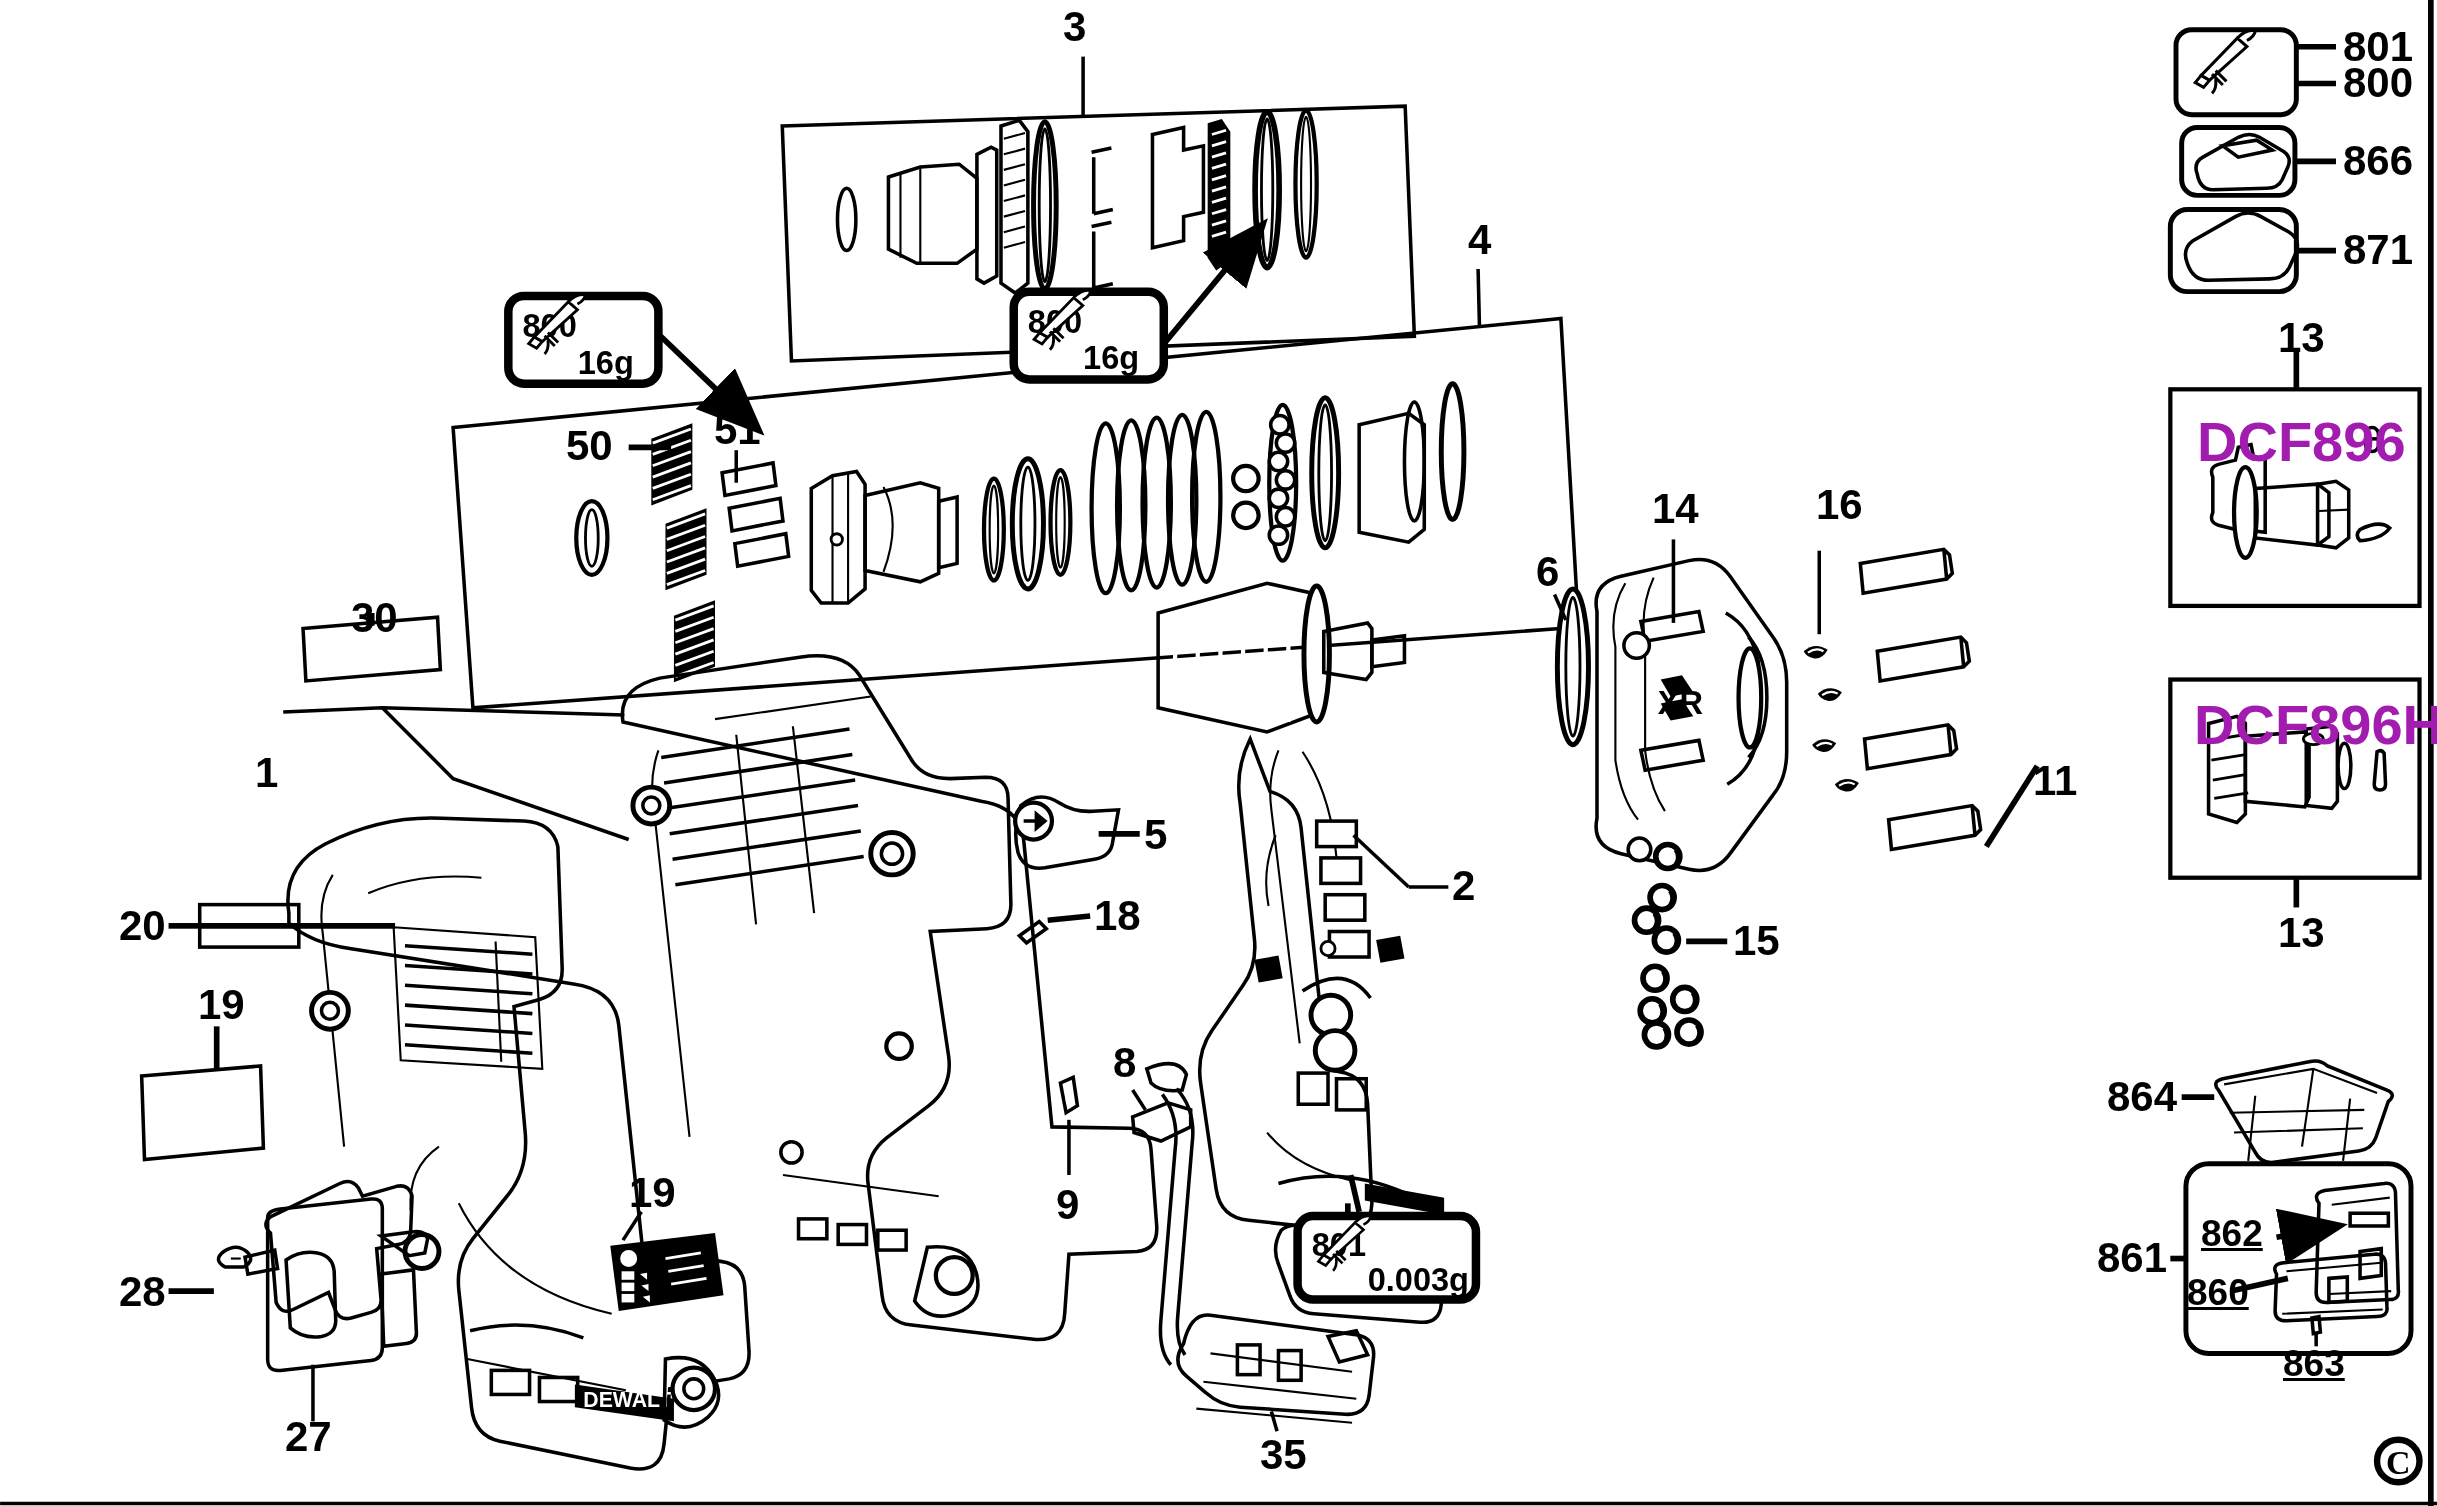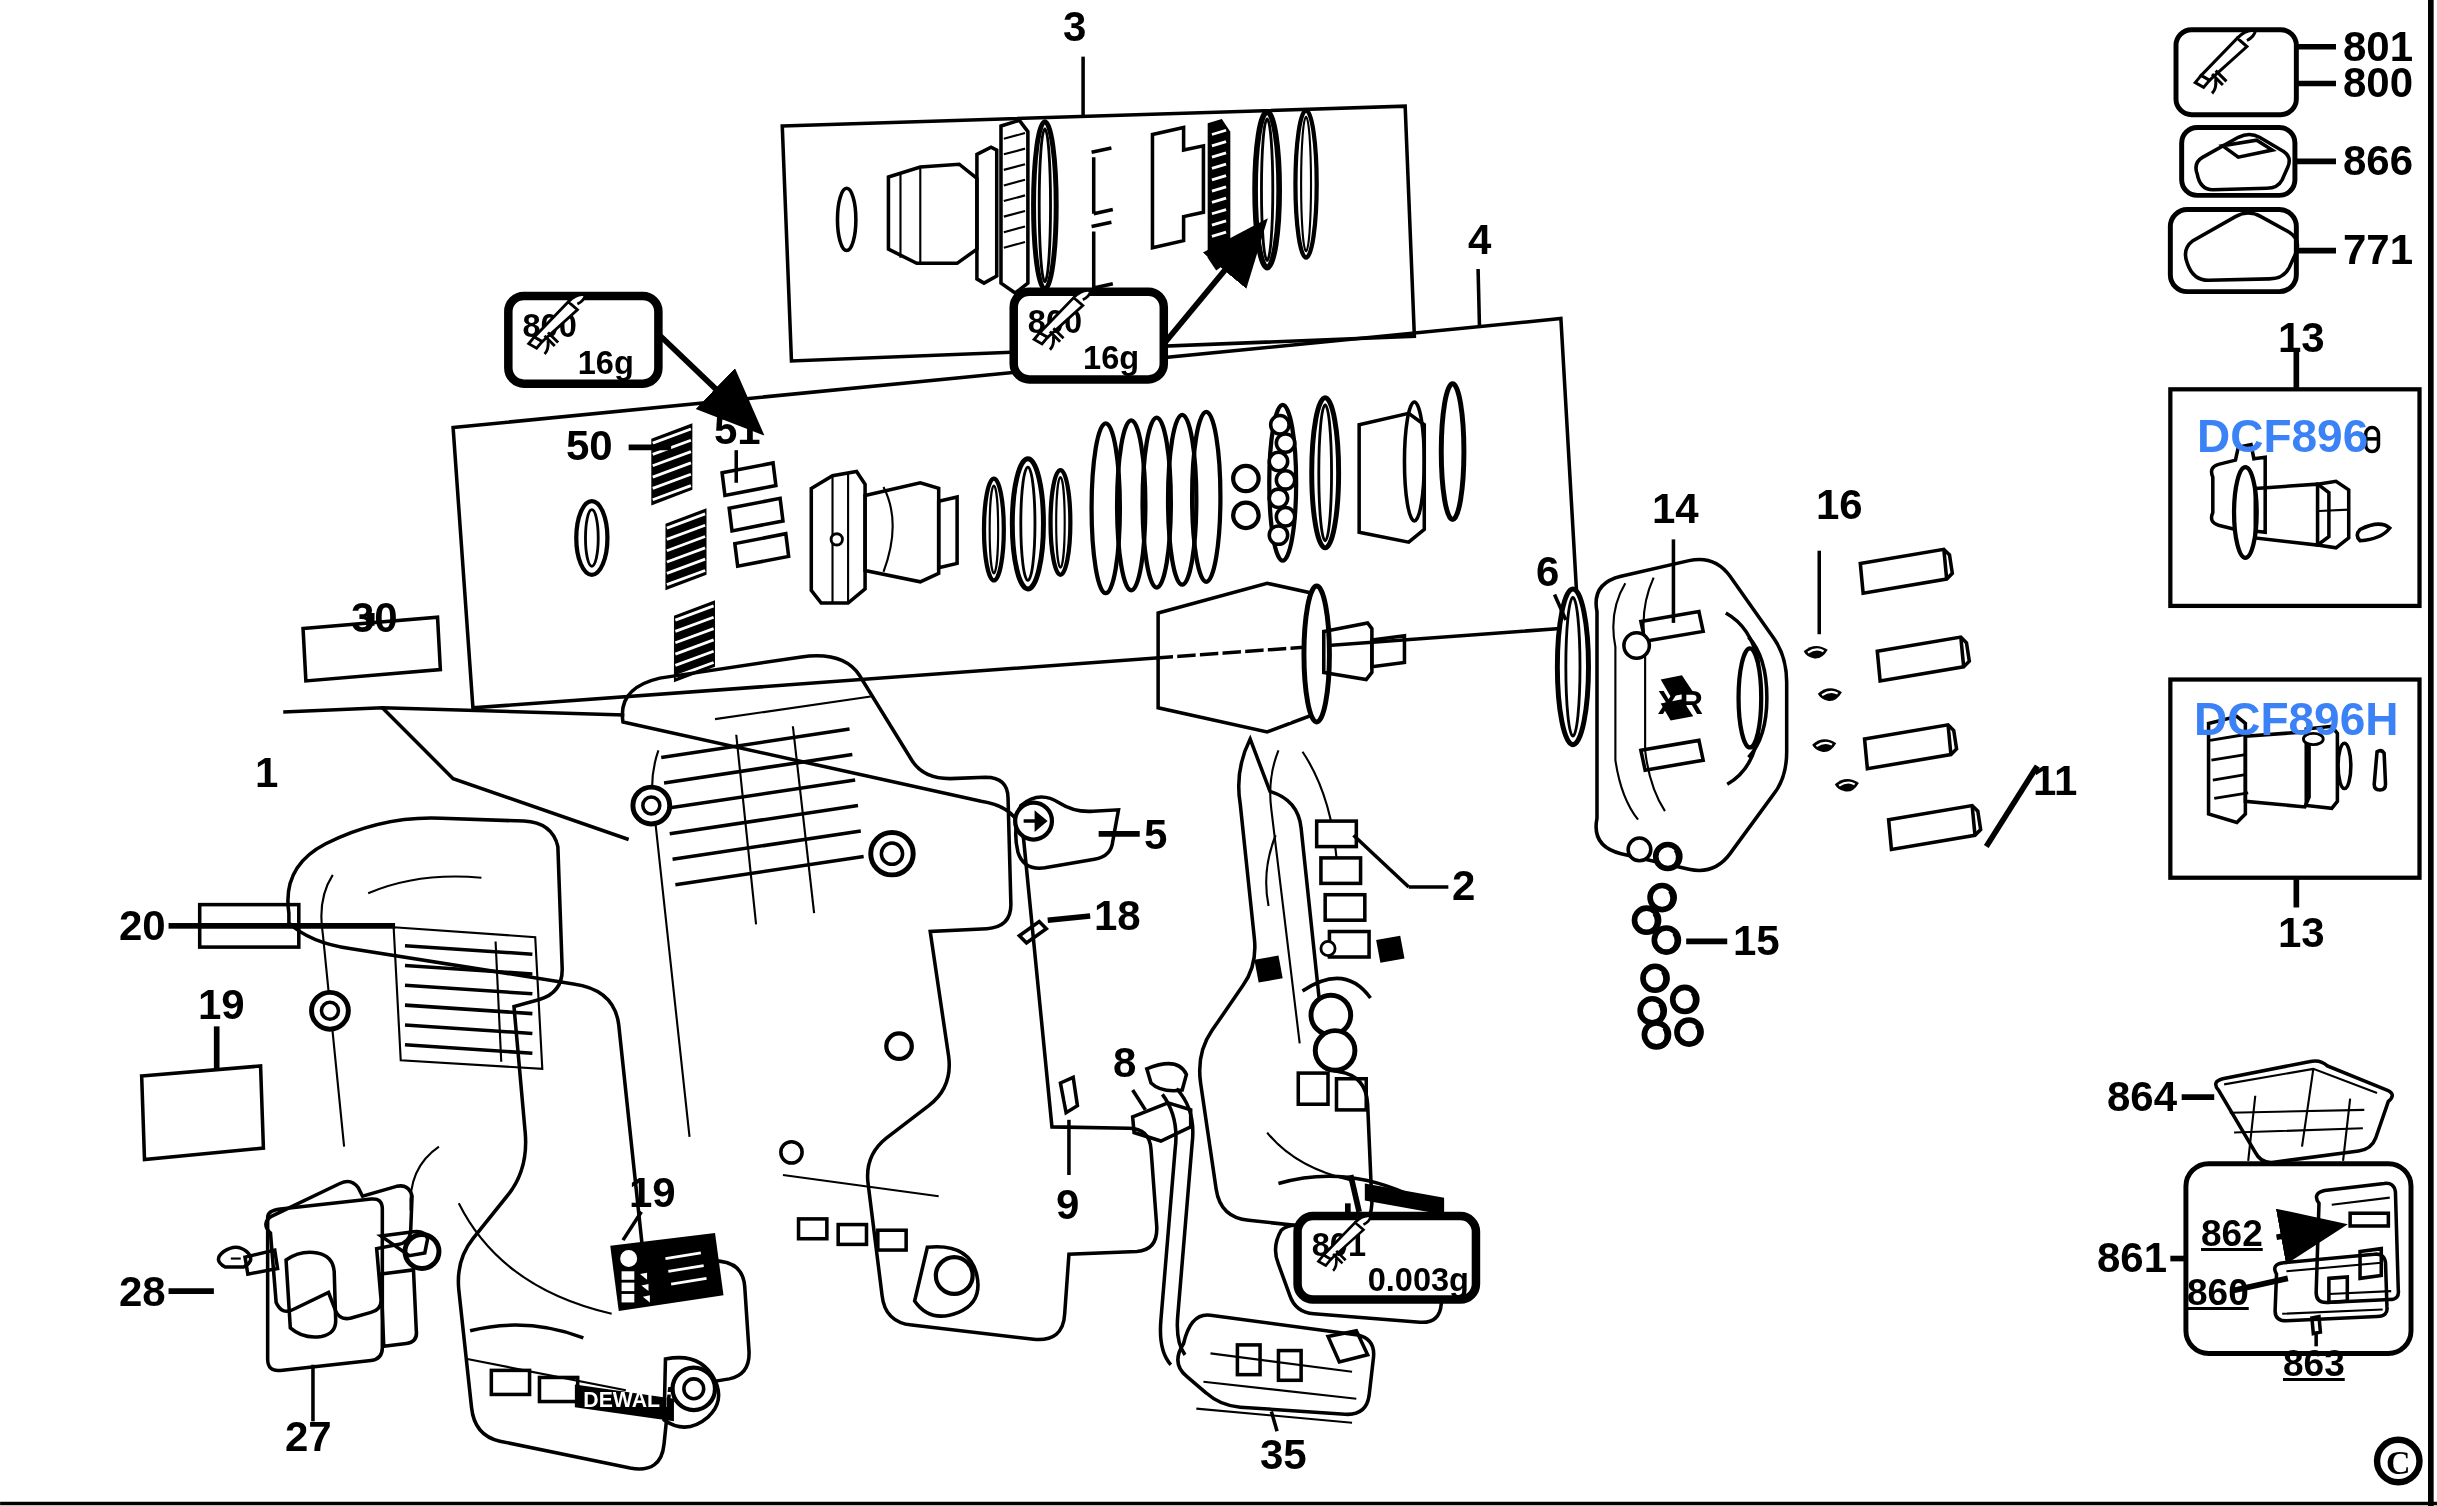--- a/index.html
+++ b/index.html
@@ -553,7 +553,7 @@
   <div class="lbl n" style="left:2343px;top:25.5px">801</div>
   <div class="lbl n" style="left:2343px;top:62px">800</div>
   <div class="lbl n" style="left:2343px;top:140px">866</div>
-  <div class="lbl n" style="left:2343px;top:229px">771</div>
+  <div class="lbl n" style="left:2343px;top:229px">871</div>
   <div class="lbl n" style="left:2107px;top:1076px">864</div>
   <div class="lbl n" style="left:2097px;top:1237px">861</div>
   <div class="lbl n-sm" style="left:2201px;top:1215px">862</div>

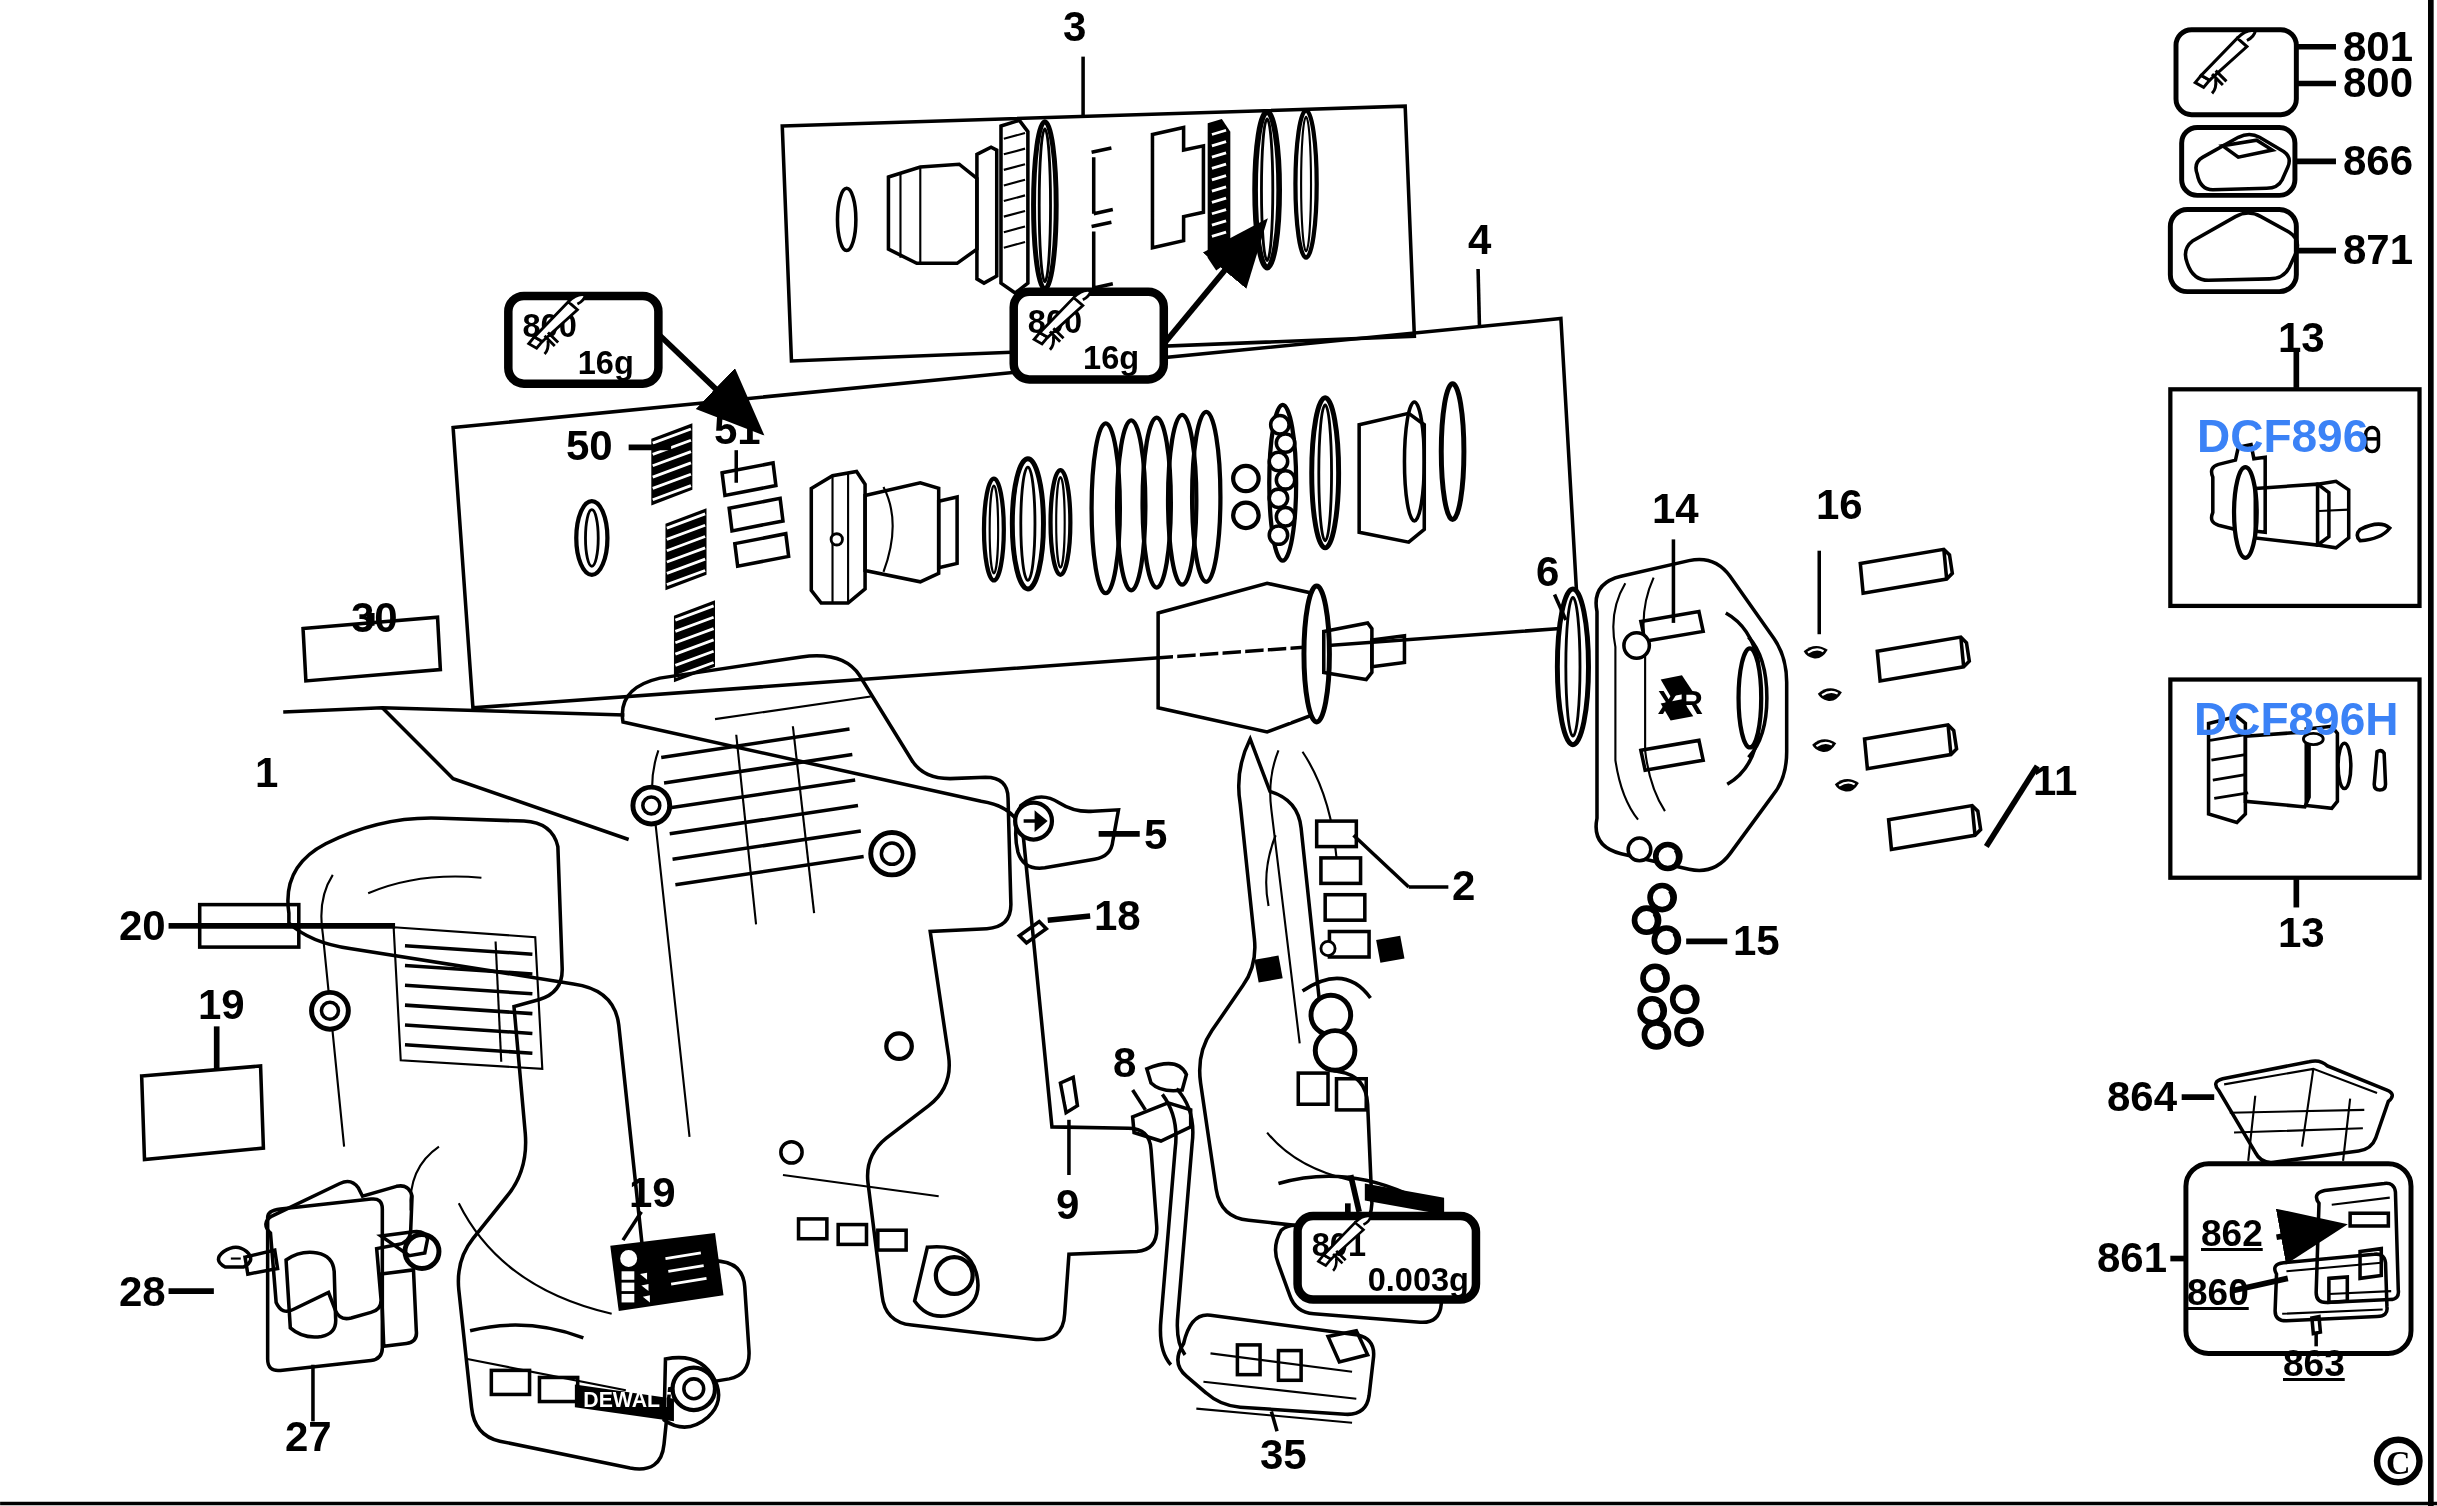--- a/index.html
+++ b/index.html
@@ -9,7 +9,7 @@
        line-height:1;white-space:nowrap;}
   .n{font-size:42px;}
   .n-sm{font-size:37px;text-decoration:underline;}
-  .boxtitle{position:absolute;font-weight:bold;font-size:46px;color:#3b82f6;white-space:nowrap;}
+  .boxtitle{position:absolute;font-weight:bold;font-size:56px;color:#a21caf;white-space:nowrap;}
   svg{position:absolute;left:0;top:0;width:2438px;height:1507px;overflow:visible;}
   .ln{stroke:#000;fill:none;}
   .thin{stroke-width:3;}

